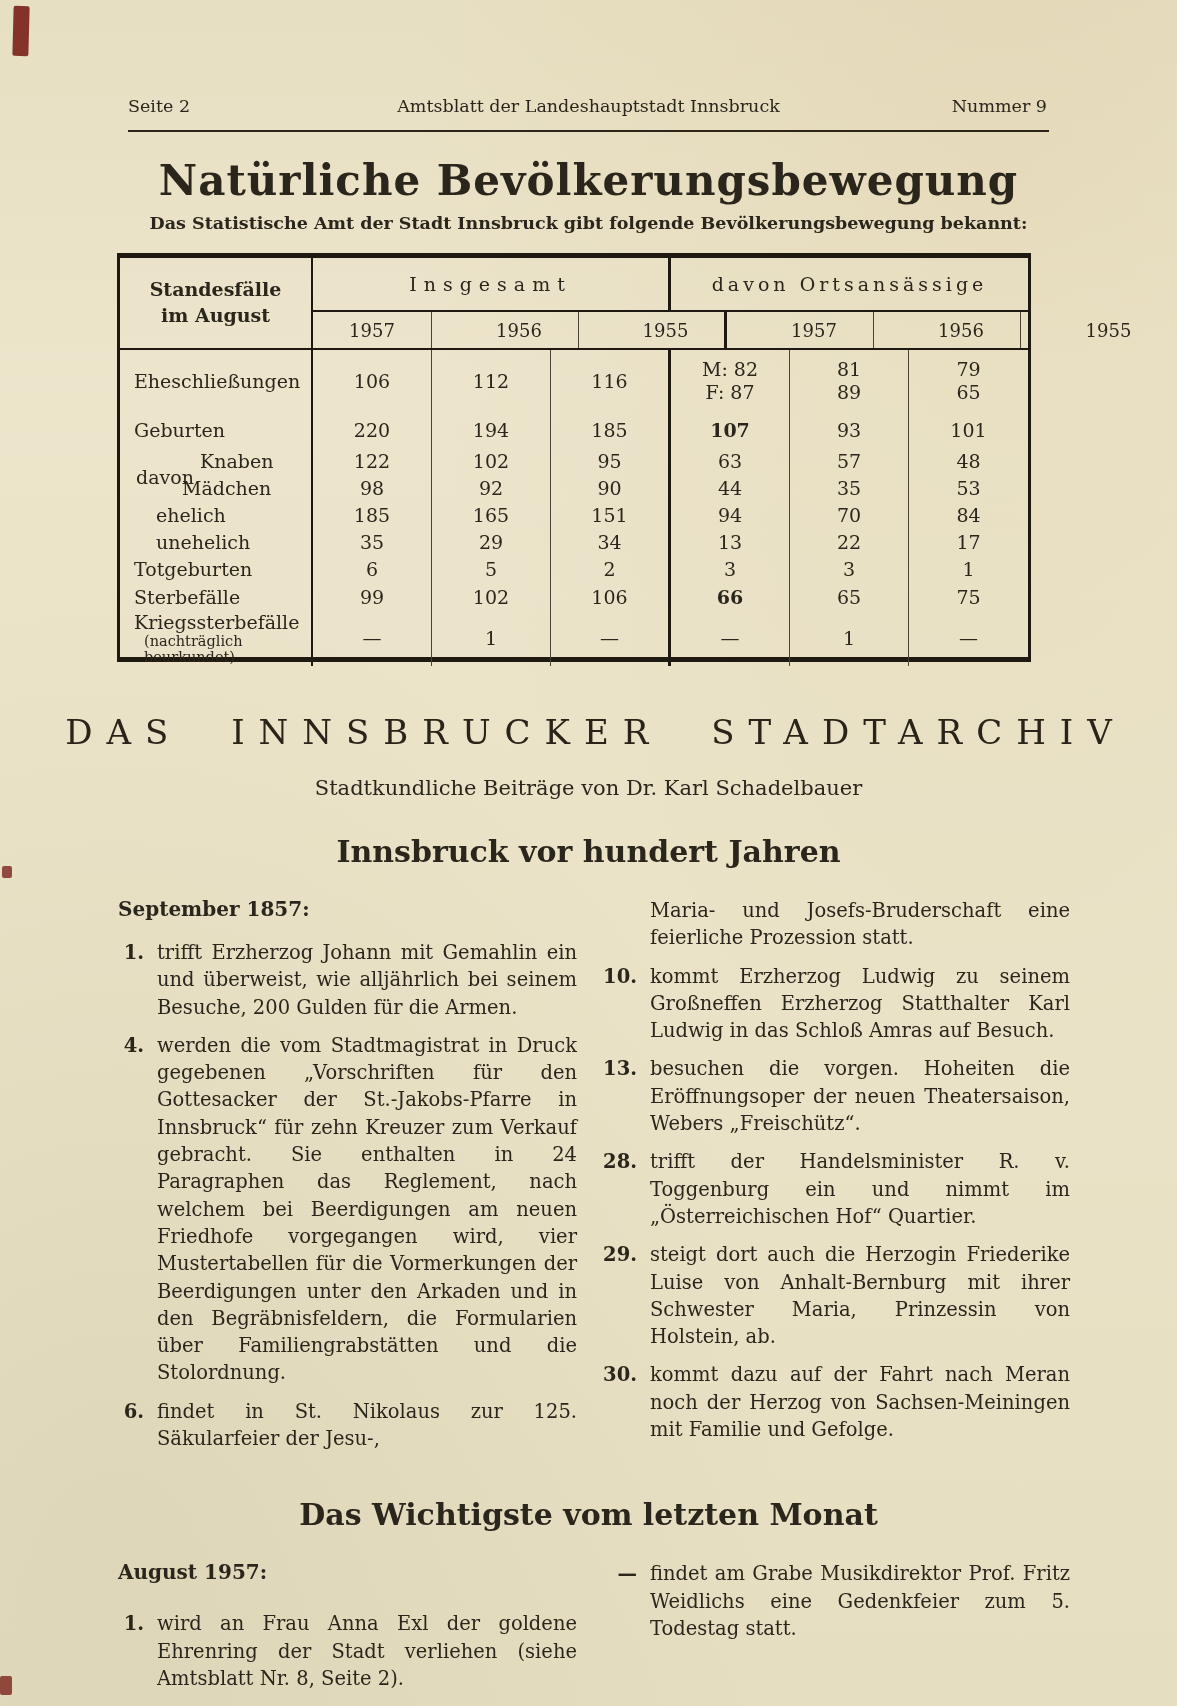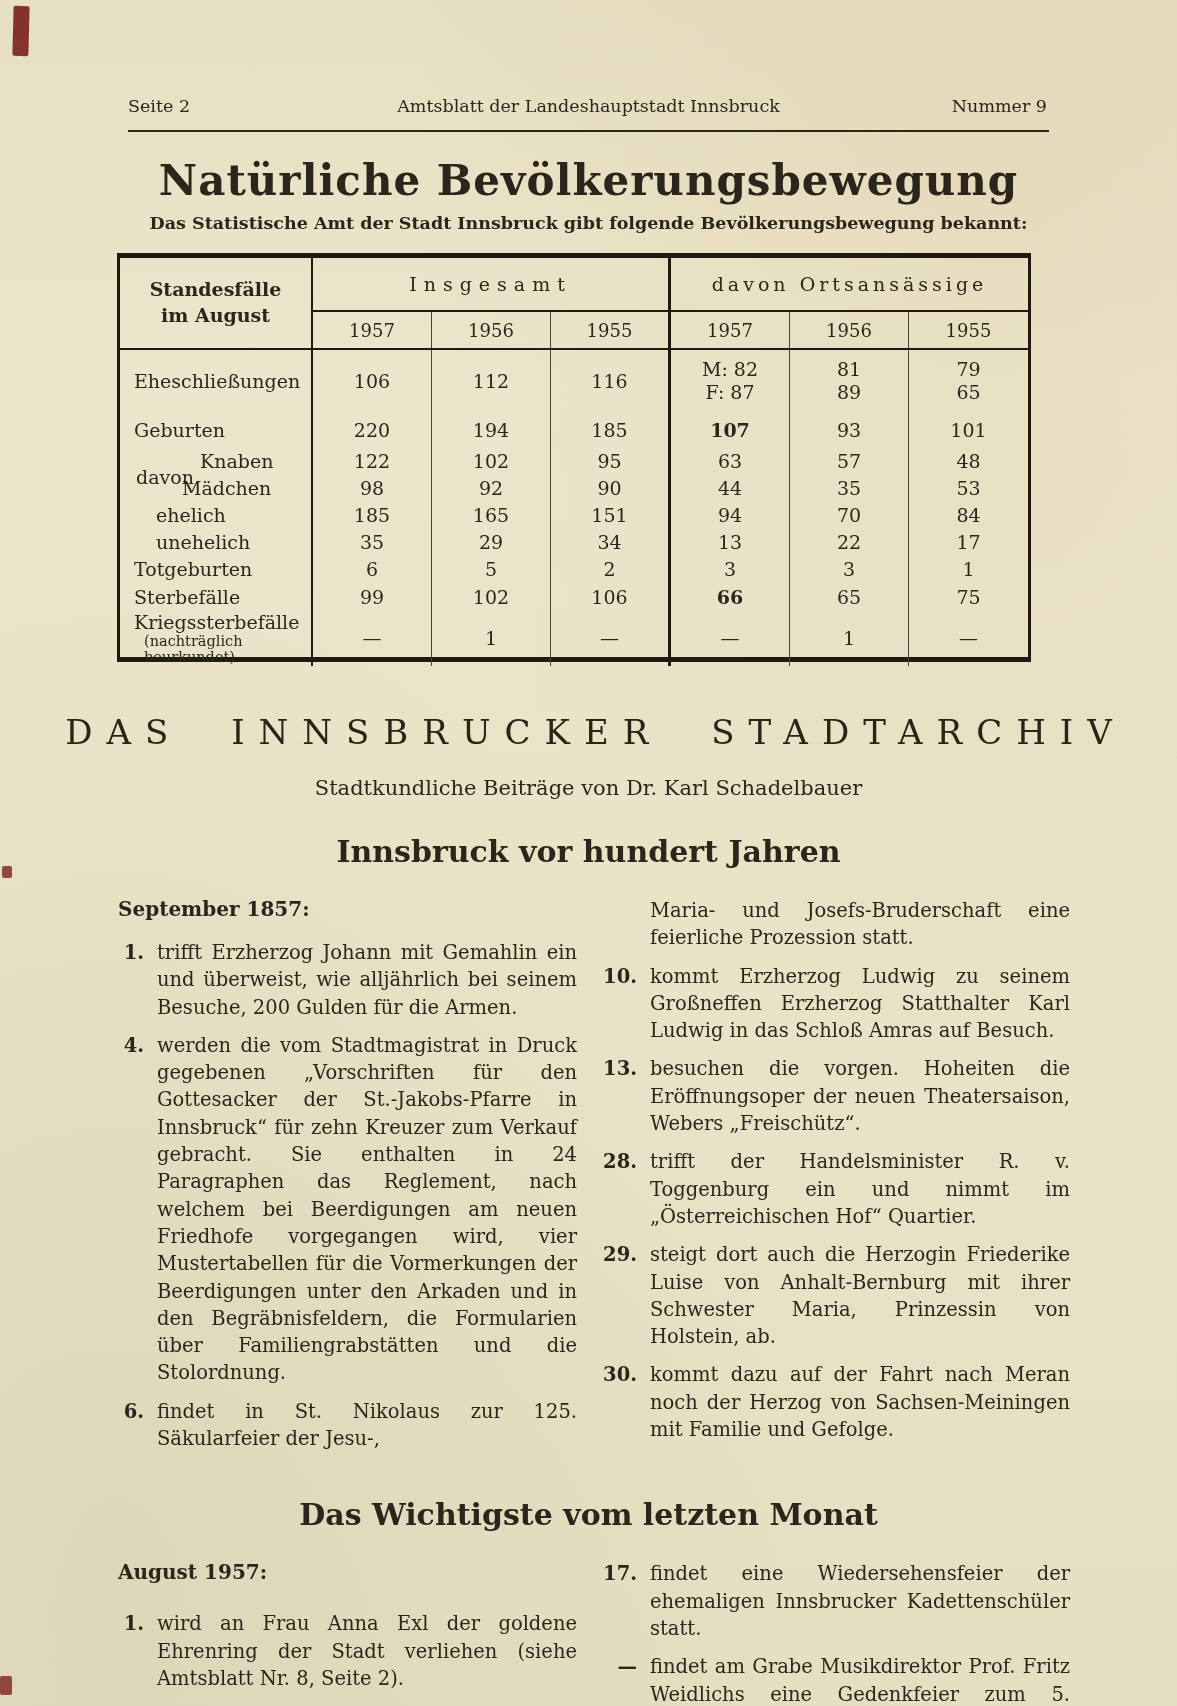--- a/index.html
+++ b/index.html
@@ -42,7 +42,7 @@
            display:flex; align-items:center; justify-content:center; font-size:19px; letter-spacing:7px; }
   .th-g2 { grid-row:1; grid-column:3; border-bottom:2px solid #1f1a11;
            display:flex; align-items:center; justify-content:center; font-size:19px; letter-spacing:4px; }
-  .th-years { grid-row:2; grid-column:2/4; display:grid; grid-template-columns:119px 119px 120px 119px 119px 119px; }
+  .th-years { grid-row:2; grid-column:2/4; display:grid; grid-template-columns:119px 119px 120px 119px 119px 119px;gap:28px; }
   .th-years div { display:flex; align-items:center; justify-content:center; font-size:18px; }
   .vthin { border-right:1px solid #4a4232; }
   .vthick { border-right:3px solid #1f1a11; }

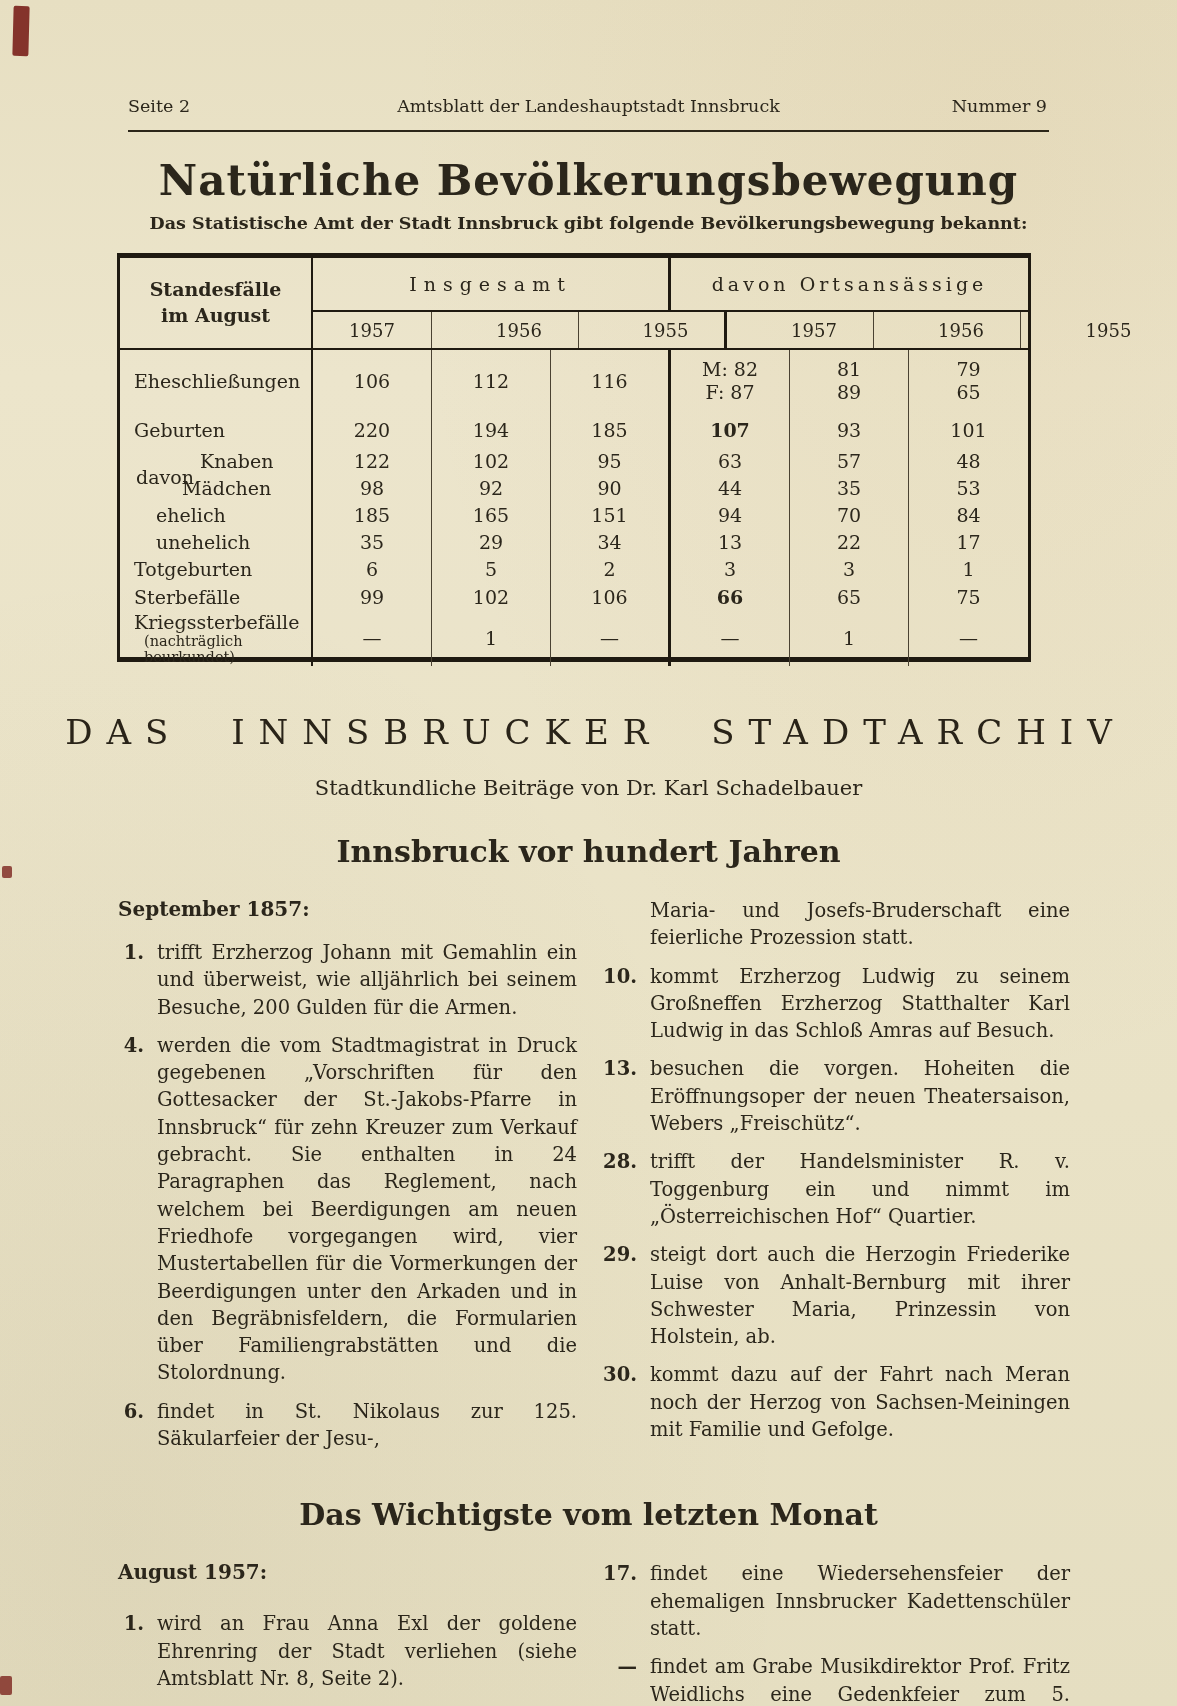--- a/index.html
+++ b/index.html
@@ -275,10 +275,6 @@
     </div>
     <div class="col">
       <div class="item">
-        <span class="num">17.</span>
-        <span class="txt">findet eine Wiedersehensfeier der ehemaligen Innsbrucker Kadettenschüler statt.</span>
-      </div>
-      <div class="item">
         <span class="num">—</span>
         <span class="txt">findet am Grabe Musikdirektor Prof. Fritz Weidlichs eine Gedenkfeier zum 5. Todestag statt.</span>
       </div>

